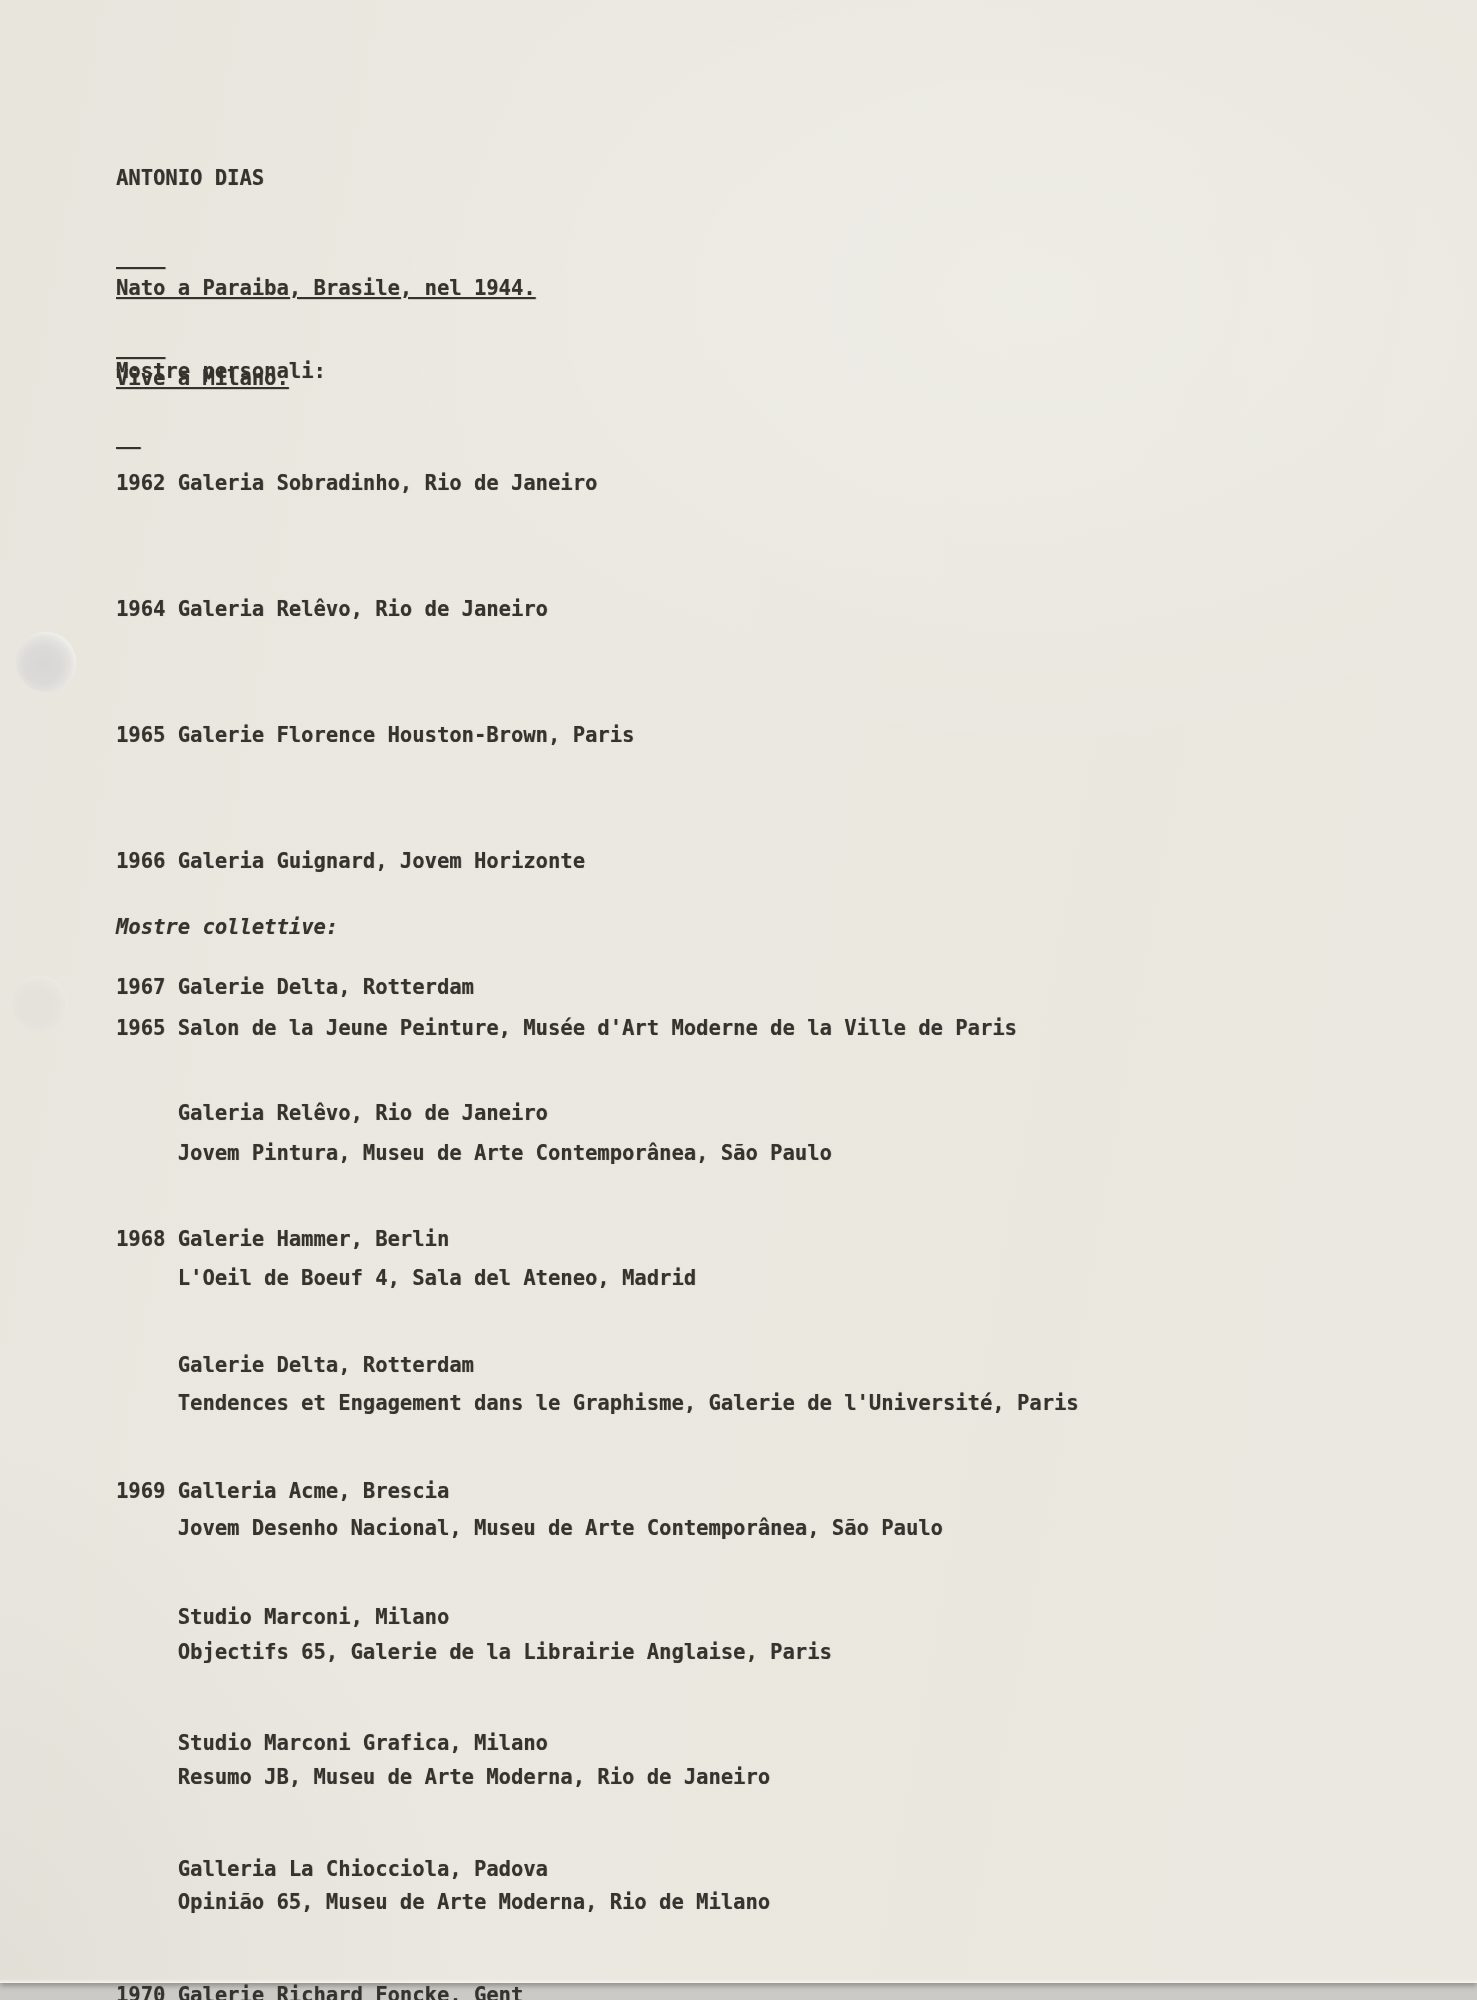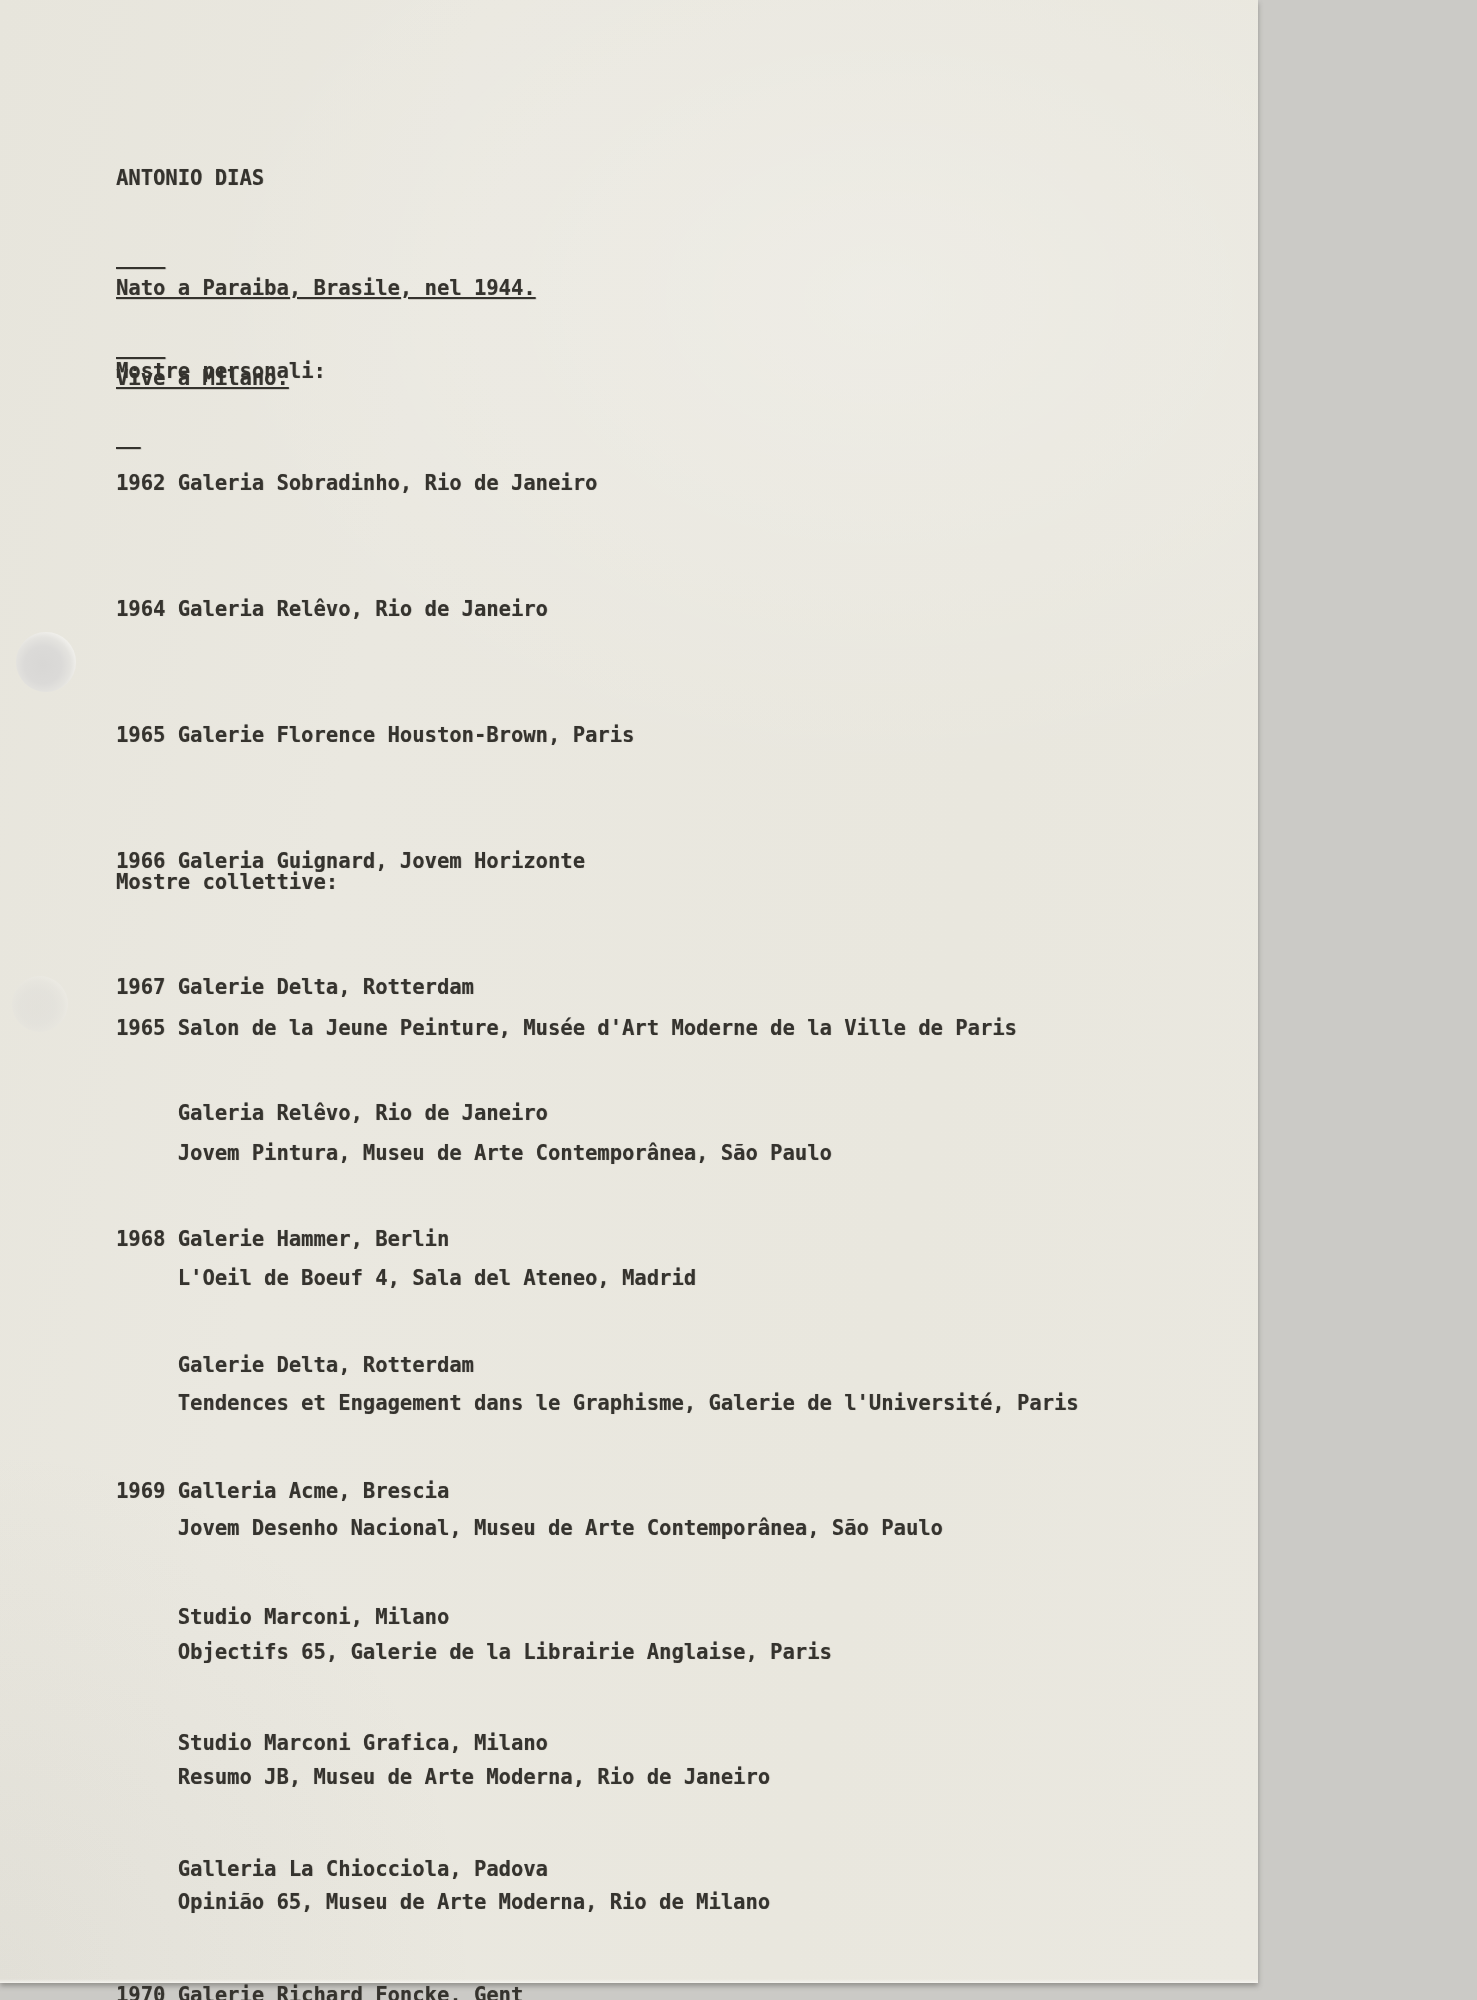--- a/index.html
+++ b/index.html
@@ -18,7 +18,7 @@
     position: absolute;
     left: 0;
     top: 0;
-    width: 1258px;
+    width: 1477px;
     height: 1983px;
     background:
       radial-gradient(ellipse 1000px 700px at 70% 15%, rgba(255,255,255,0.22), rgba(255,255,255,0) 70%),

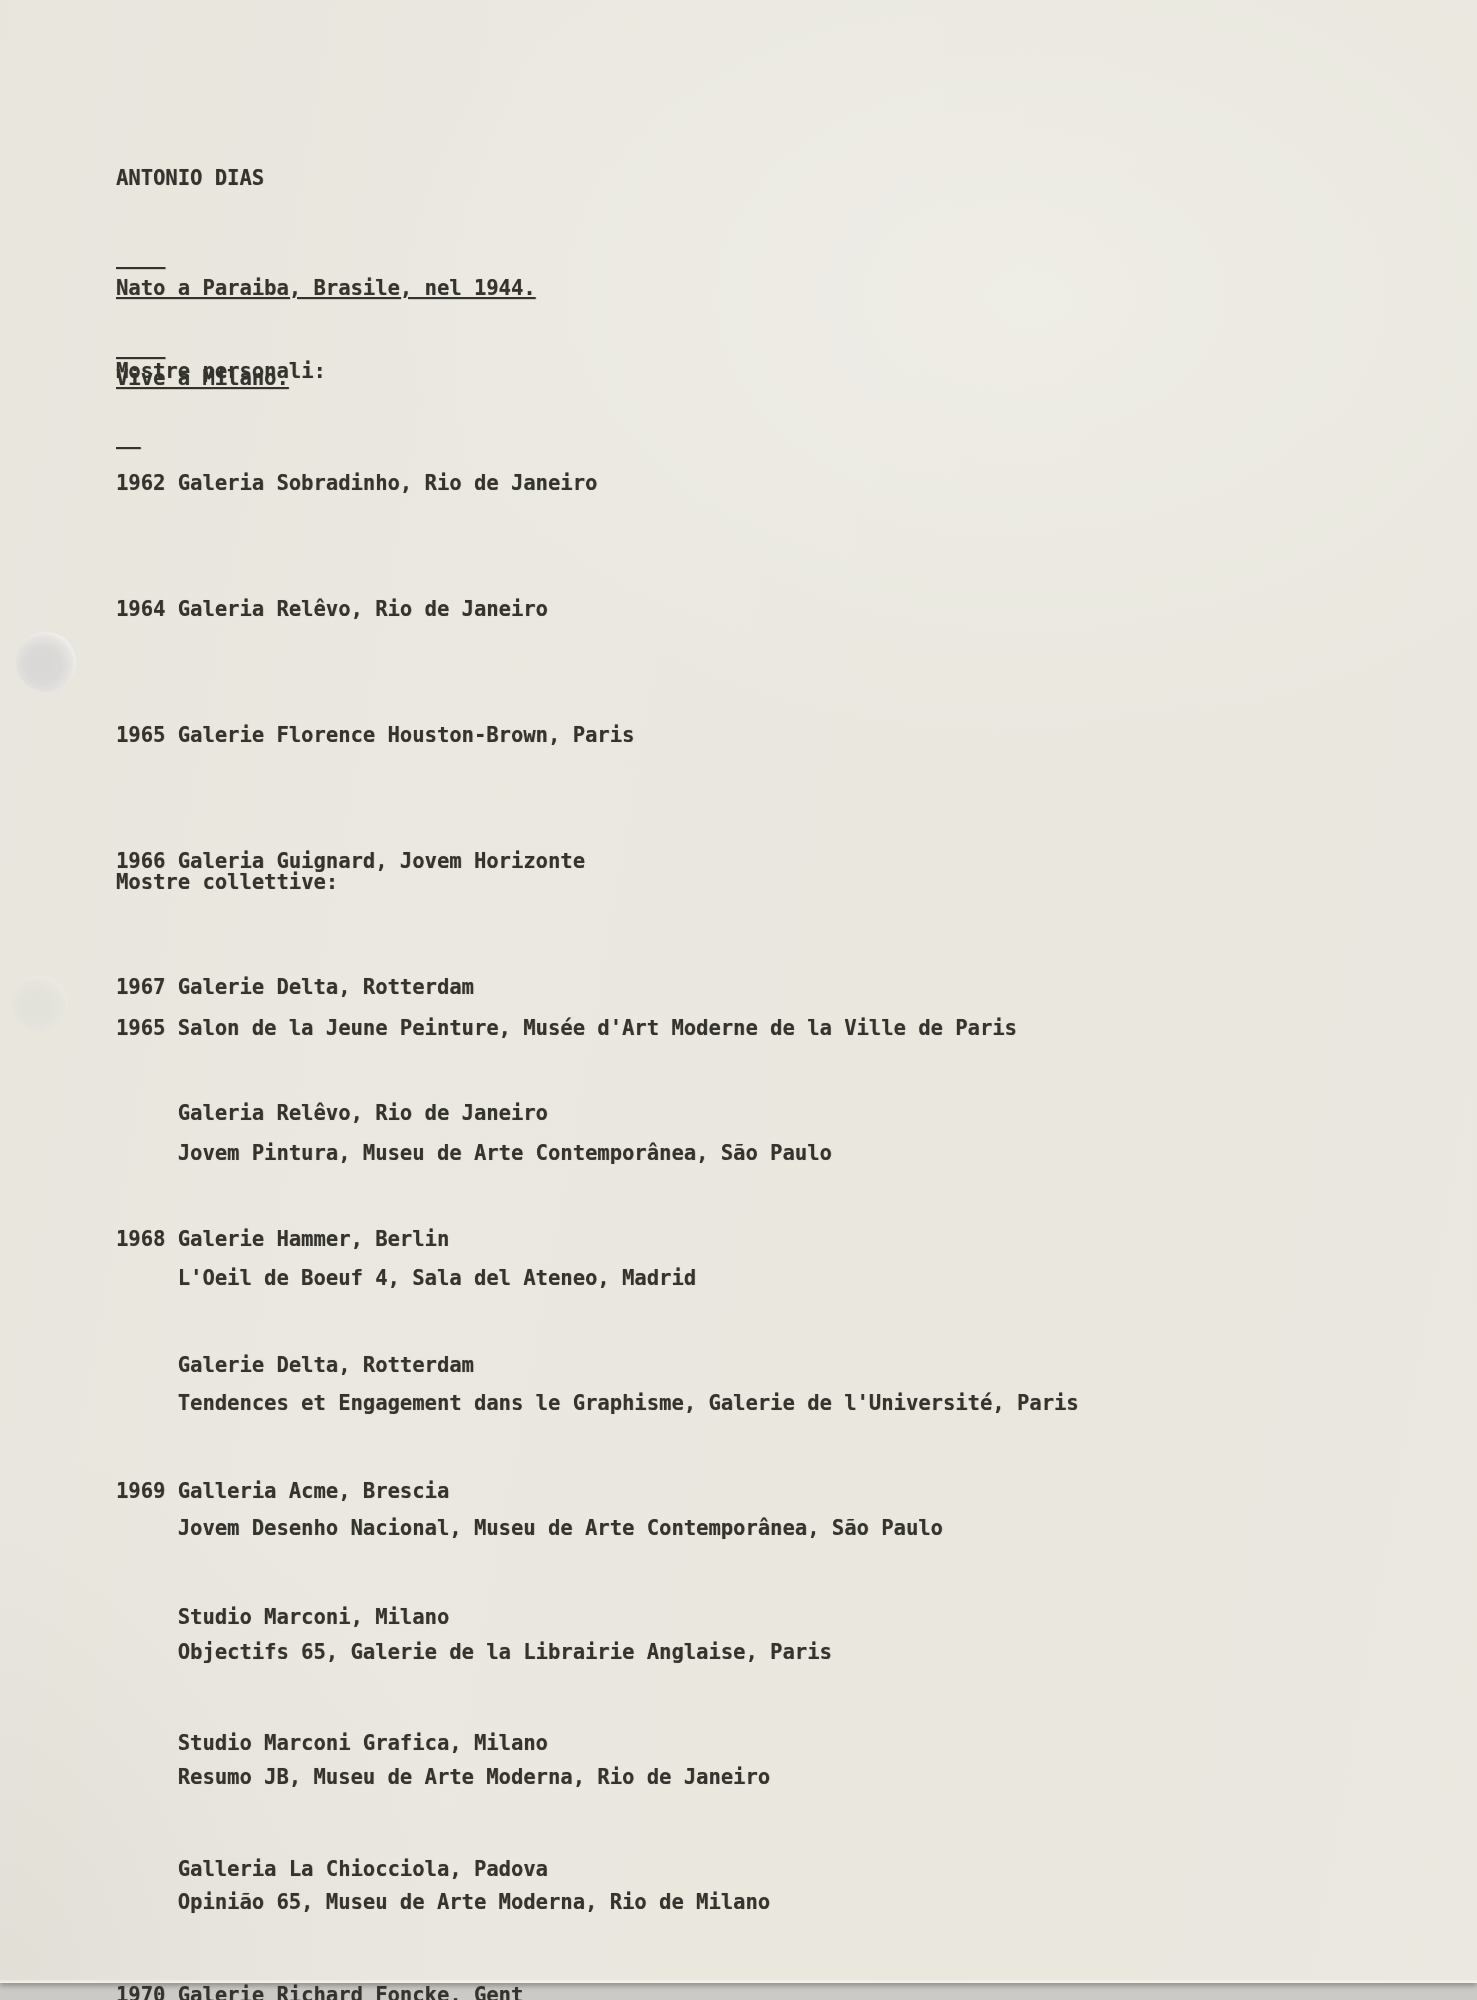--- a/index.html
+++ b/index.html
@@ -65,7 +65,7 @@
   .bio      { left: 116px; top: 213px; text-decoration: underline; }
   .sh-personal   { left: 116px; top: 356px; }
   .rows-personal { left: 116px; top: 405px; line-height: 31.5px; }
-  .sh-collective   { left: 116px; top: 867px; }
+  .sh-collective   { left: 116px; top: 912px; font-style: italic; }
   .rows-collective { left: 116px; top: 951px; line-height: 31.2px; }
   .row .year {
     display: inline-block;

